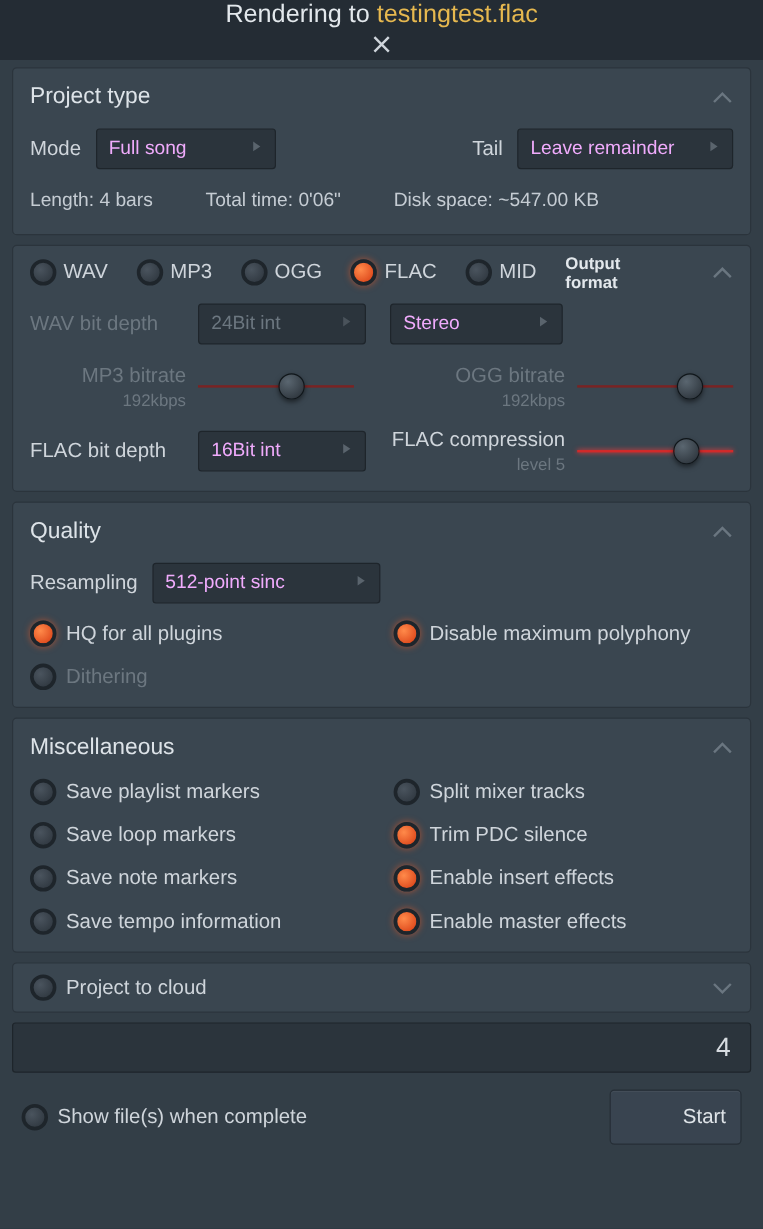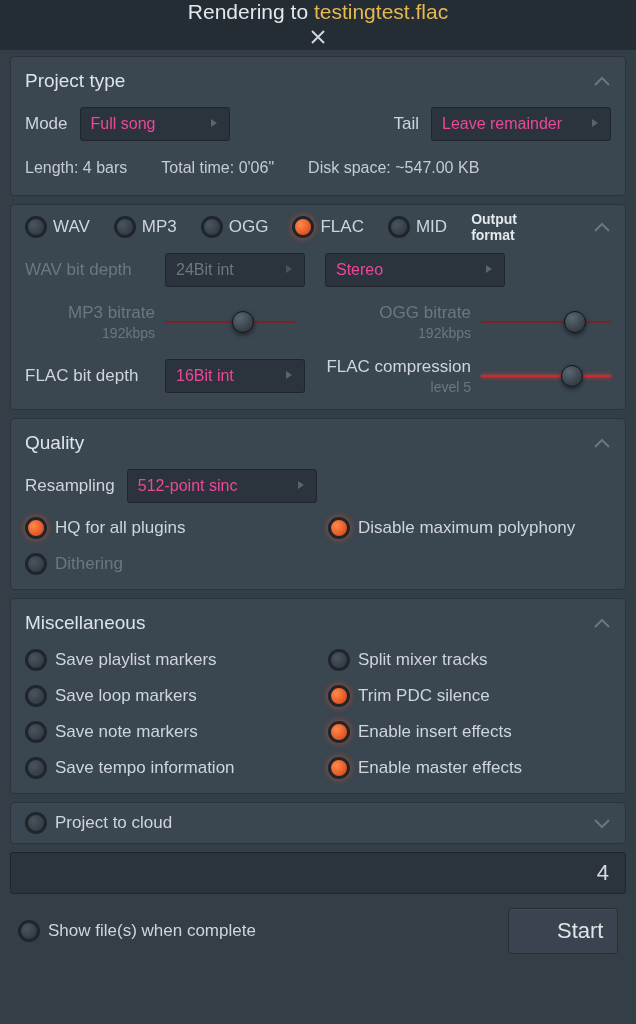--- a/index.html
+++ b/index.html
@@ -89,7 +89,7 @@
     align-items: center;
     justify-content: space-between;
     padding: 0 10px;
-    color: #ec4899;
+    color: #f0abfc;
     font-size: 16px;
     min-width: 140px;
     cursor: pointer;

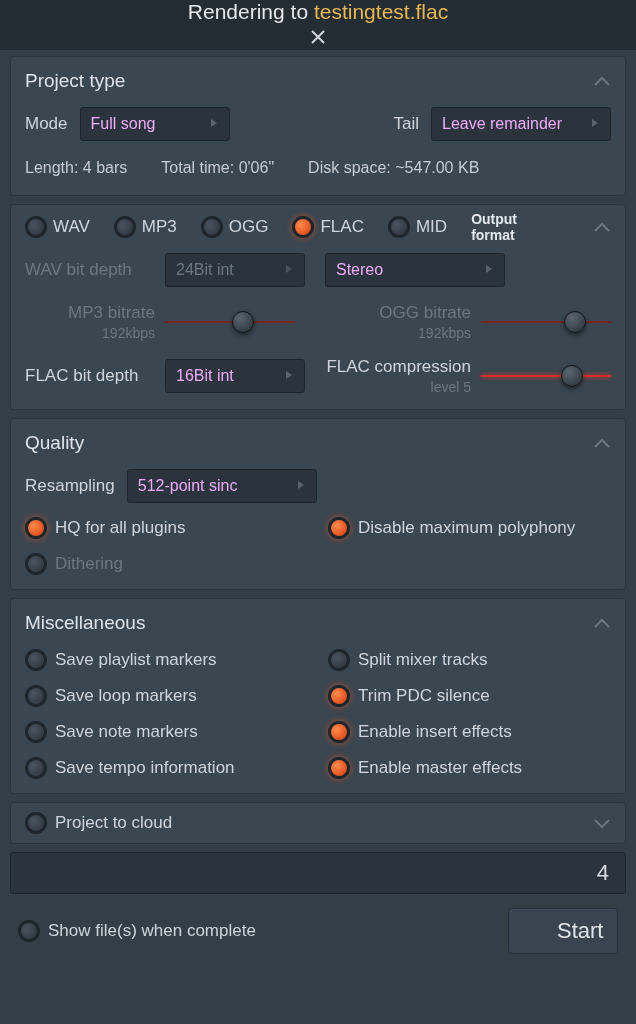--- a/index.html
+++ b/index.html
@@ -101,7 +101,7 @@
   }
   .stats {
     display: flex;
-    gap: 34px;
+    gap: 44px;
     margin-top: 18px;
     margin-bottom: 4px;
     color: #c5ccd3;

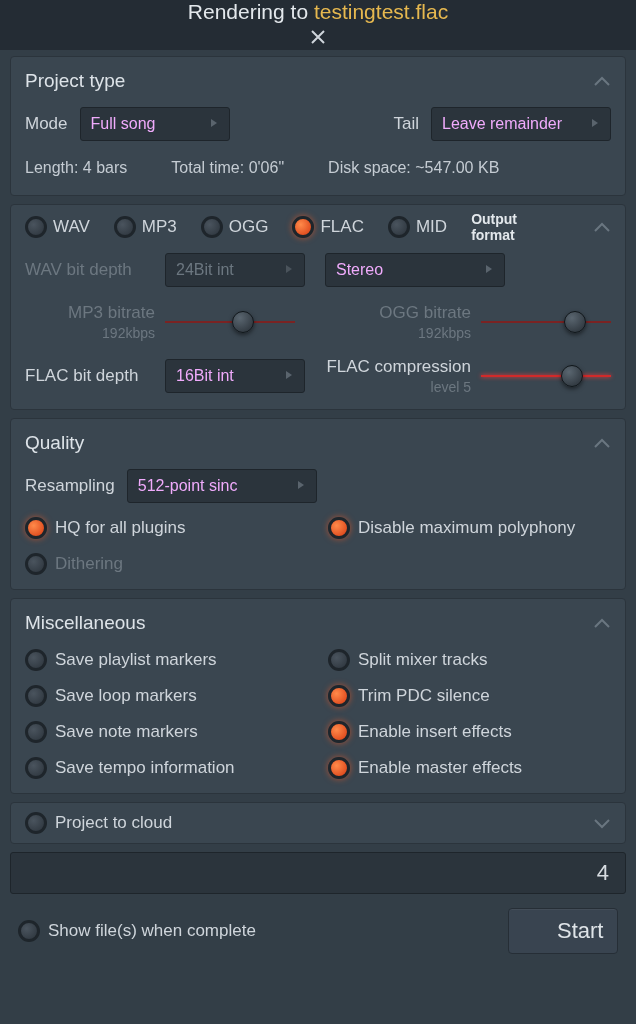--- a/index.html
+++ b/index.html
@@ -333,7 +333,7 @@
             </div>
           </div>
           <div class="rightpair" style="margin-right:auto; margin-left:4px;">
-            <div class="dropdown" style="width:180px">
+            <div class="dropdown" style="width:144px">
               <span>Stereo</span>
               <span class="tri"><svg class="tri-svg" viewBox="0 0 10 12">
                     <path d="M2 2 L8 6 L2 10 Z" fill="#5a646d"></path>

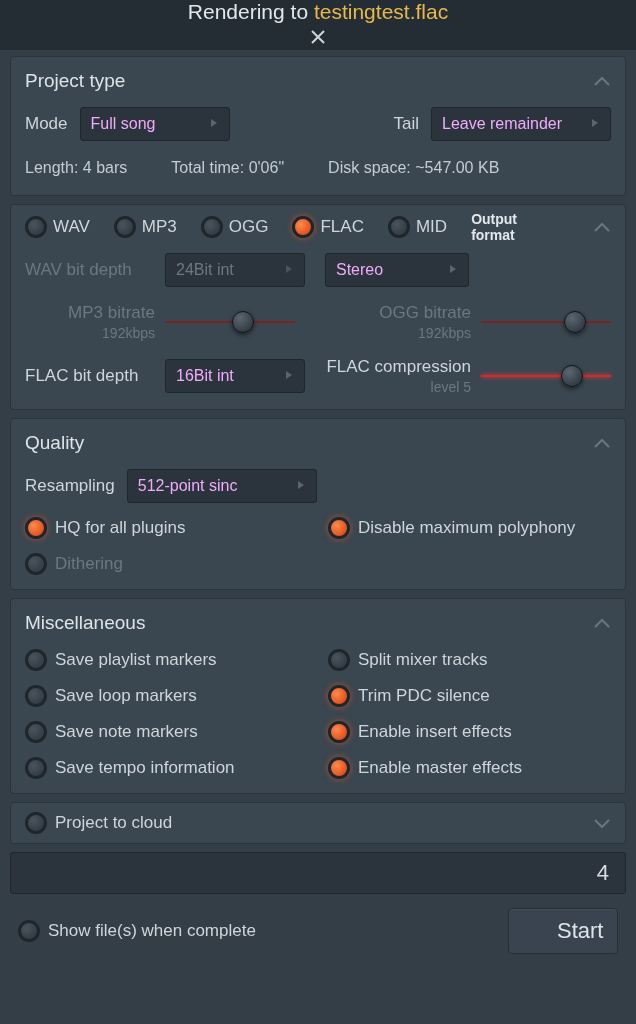--- a/index.html
+++ b/index.html
@@ -214,8 +214,8 @@
     border-radius: 4px;
     width: 110px; height: 46px;
     color: #dfe4e8;
-    font-size: 22px;
-    display: flex; align-items: center; 
+    font-size: 17px;
+    display: flex; align-items: center; justify-content: center;
     cursor: pointer;
     box-shadow: inset 0 1px 0 rgba(255,255,255,.05);
     padding-left: 48px;

